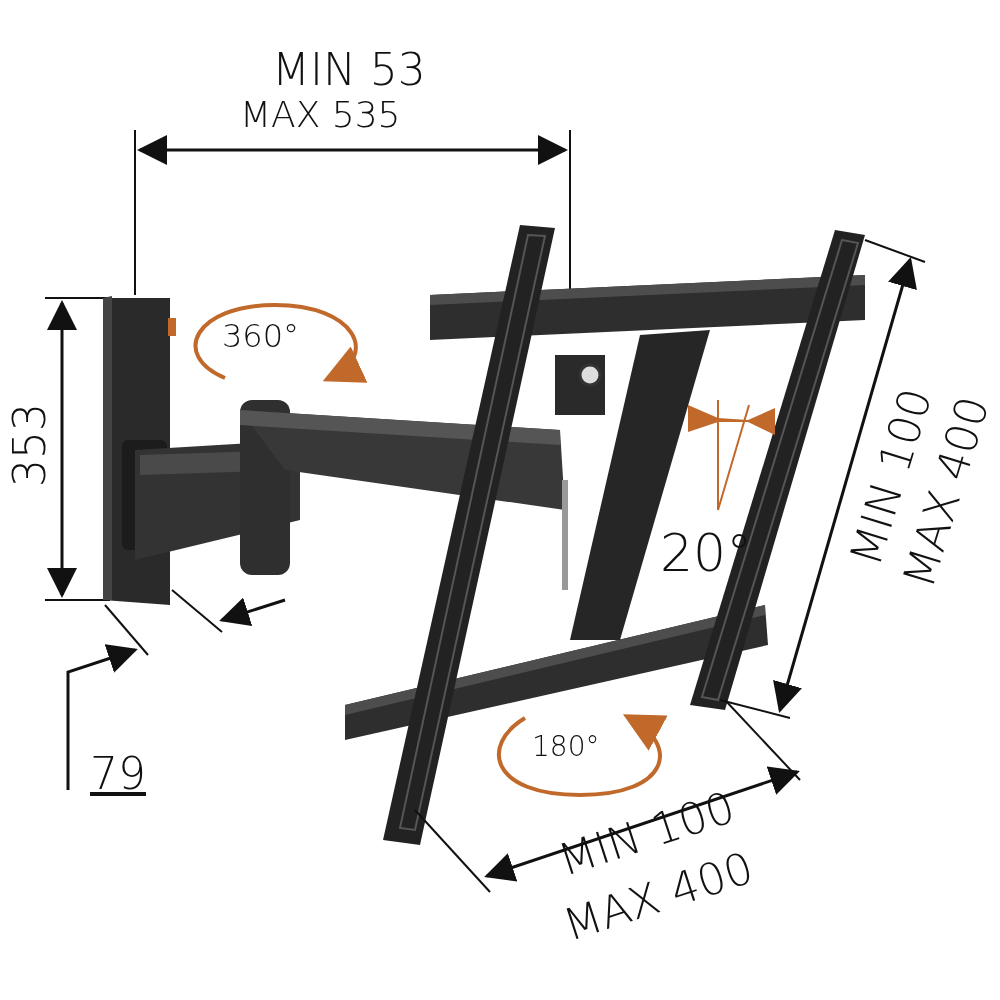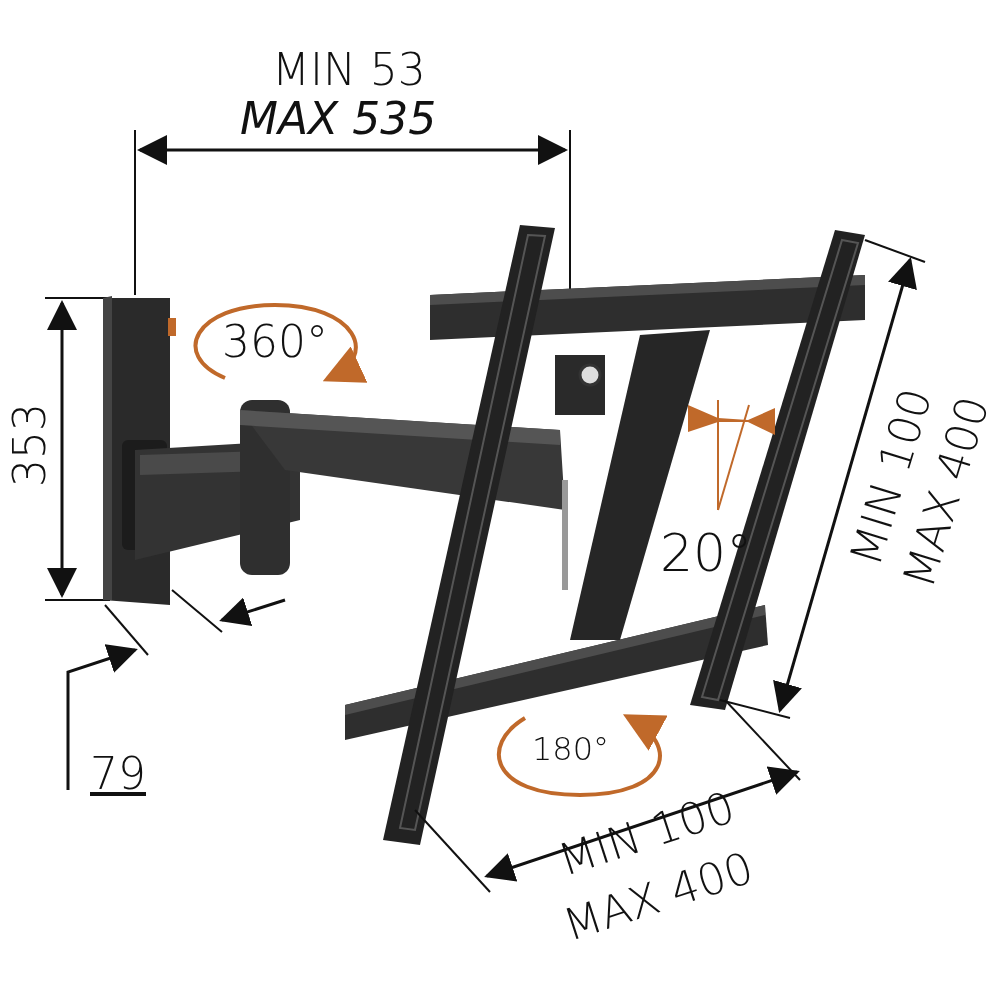--- a/index.html
+++ b/index.html
@@ -100,7 +100,7 @@
   </svg>
 
   <div class="lbl" style="left:272px;top:48px;font-size:44px;">MIN 53</div>
-  <div class="lbl" style="left:240px;top:97px;font-size:44px;font-style:italic;">MAX 535</div>
+  <div class="lbl" style="left:240px;top:97px;font-size:36px;">MAX 535</div>
 
   <div class="lbl" style="left:-10px;top:425px;font-size:44px;transform:rotate(-90deg);transform-origin:center;width:80px;text-align:center;">353</div>
 

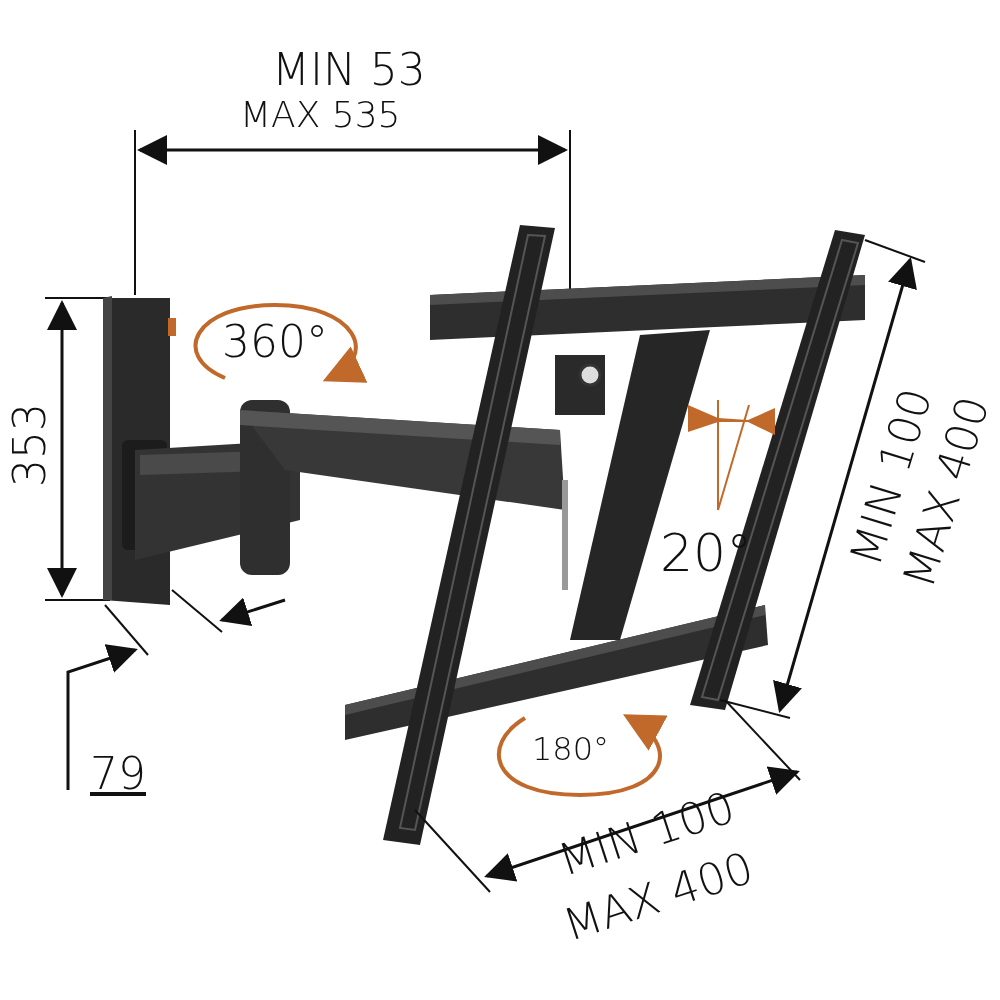--- a/index.html
+++ b/index.html
@@ -106,7 +106,7 @@
 
   <div class="lbl" style="left:90px;top:752px;font-size:44px;text-decoration:underline;">79</div>
 
-  <div class="lbl" style="left:222px;top:320px;font-size:44px;">360°</div>
+  <div class="lbl" style="left:222px;top:320px;font-size:32px;">360°</div>
   <div class="lbl" style="left:532px;top:733px;font-size:32px;">180°</div>
   <div class="lbl" style="left:660px;top:527px;font-size:52px;">20°</div>
 

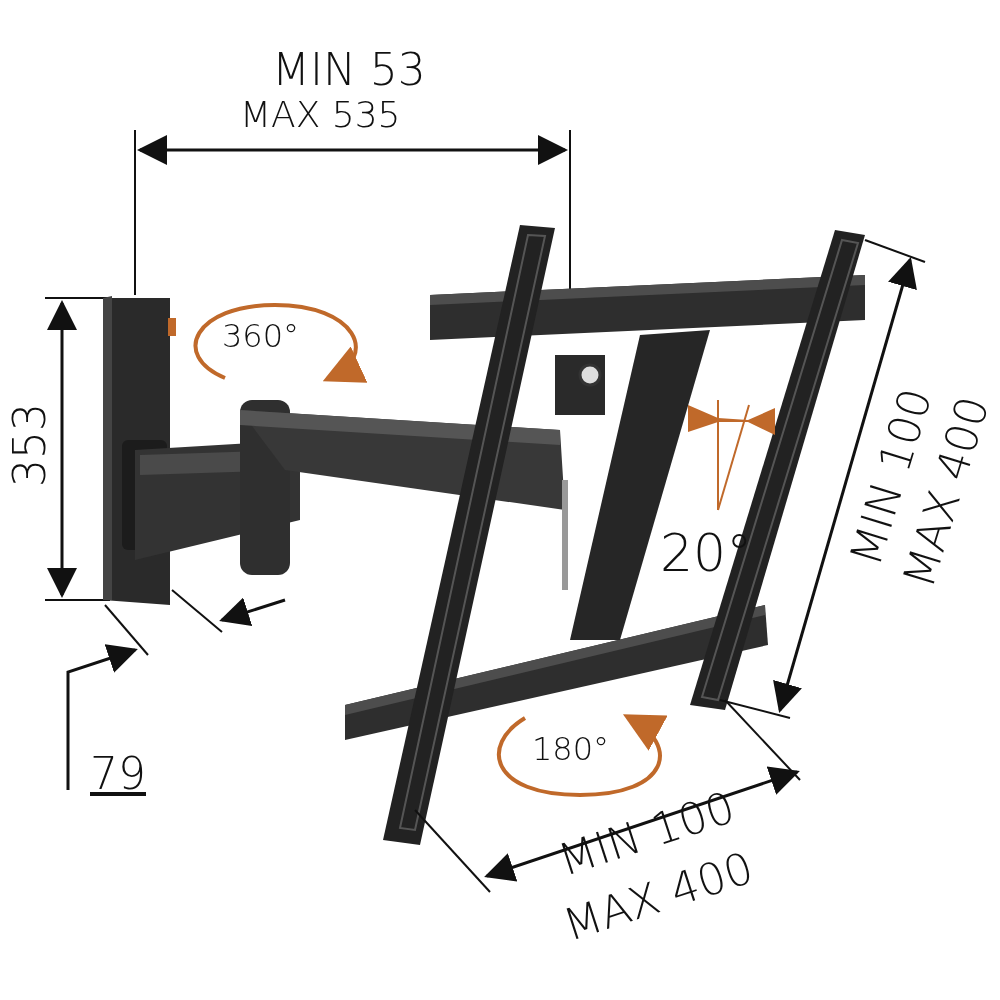--- a/index.html
+++ b/index.html
@@ -107,7 +107,7 @@
   <div class="lbl" style="left:90px;top:752px;font-size:44px;text-decoration:underline;">79</div>
 
   <div class="lbl" style="left:222px;top:320px;font-size:32px;">360°</div>
-  <div class="lbl" style="left:532px;top:733px;font-size:32px;">180°</div>
+  <div class="lbl" style="left:532px;top:733px;font-size:28px;">180°</div>
   <div class="lbl" style="left:660px;top:527px;font-size:52px;">20°</div>
 
   <div class="lbl" style="left:800px;top:455px;font-size:44px;transform:rotate(-73deg);transform-origin:center;">MIN 100</div>

